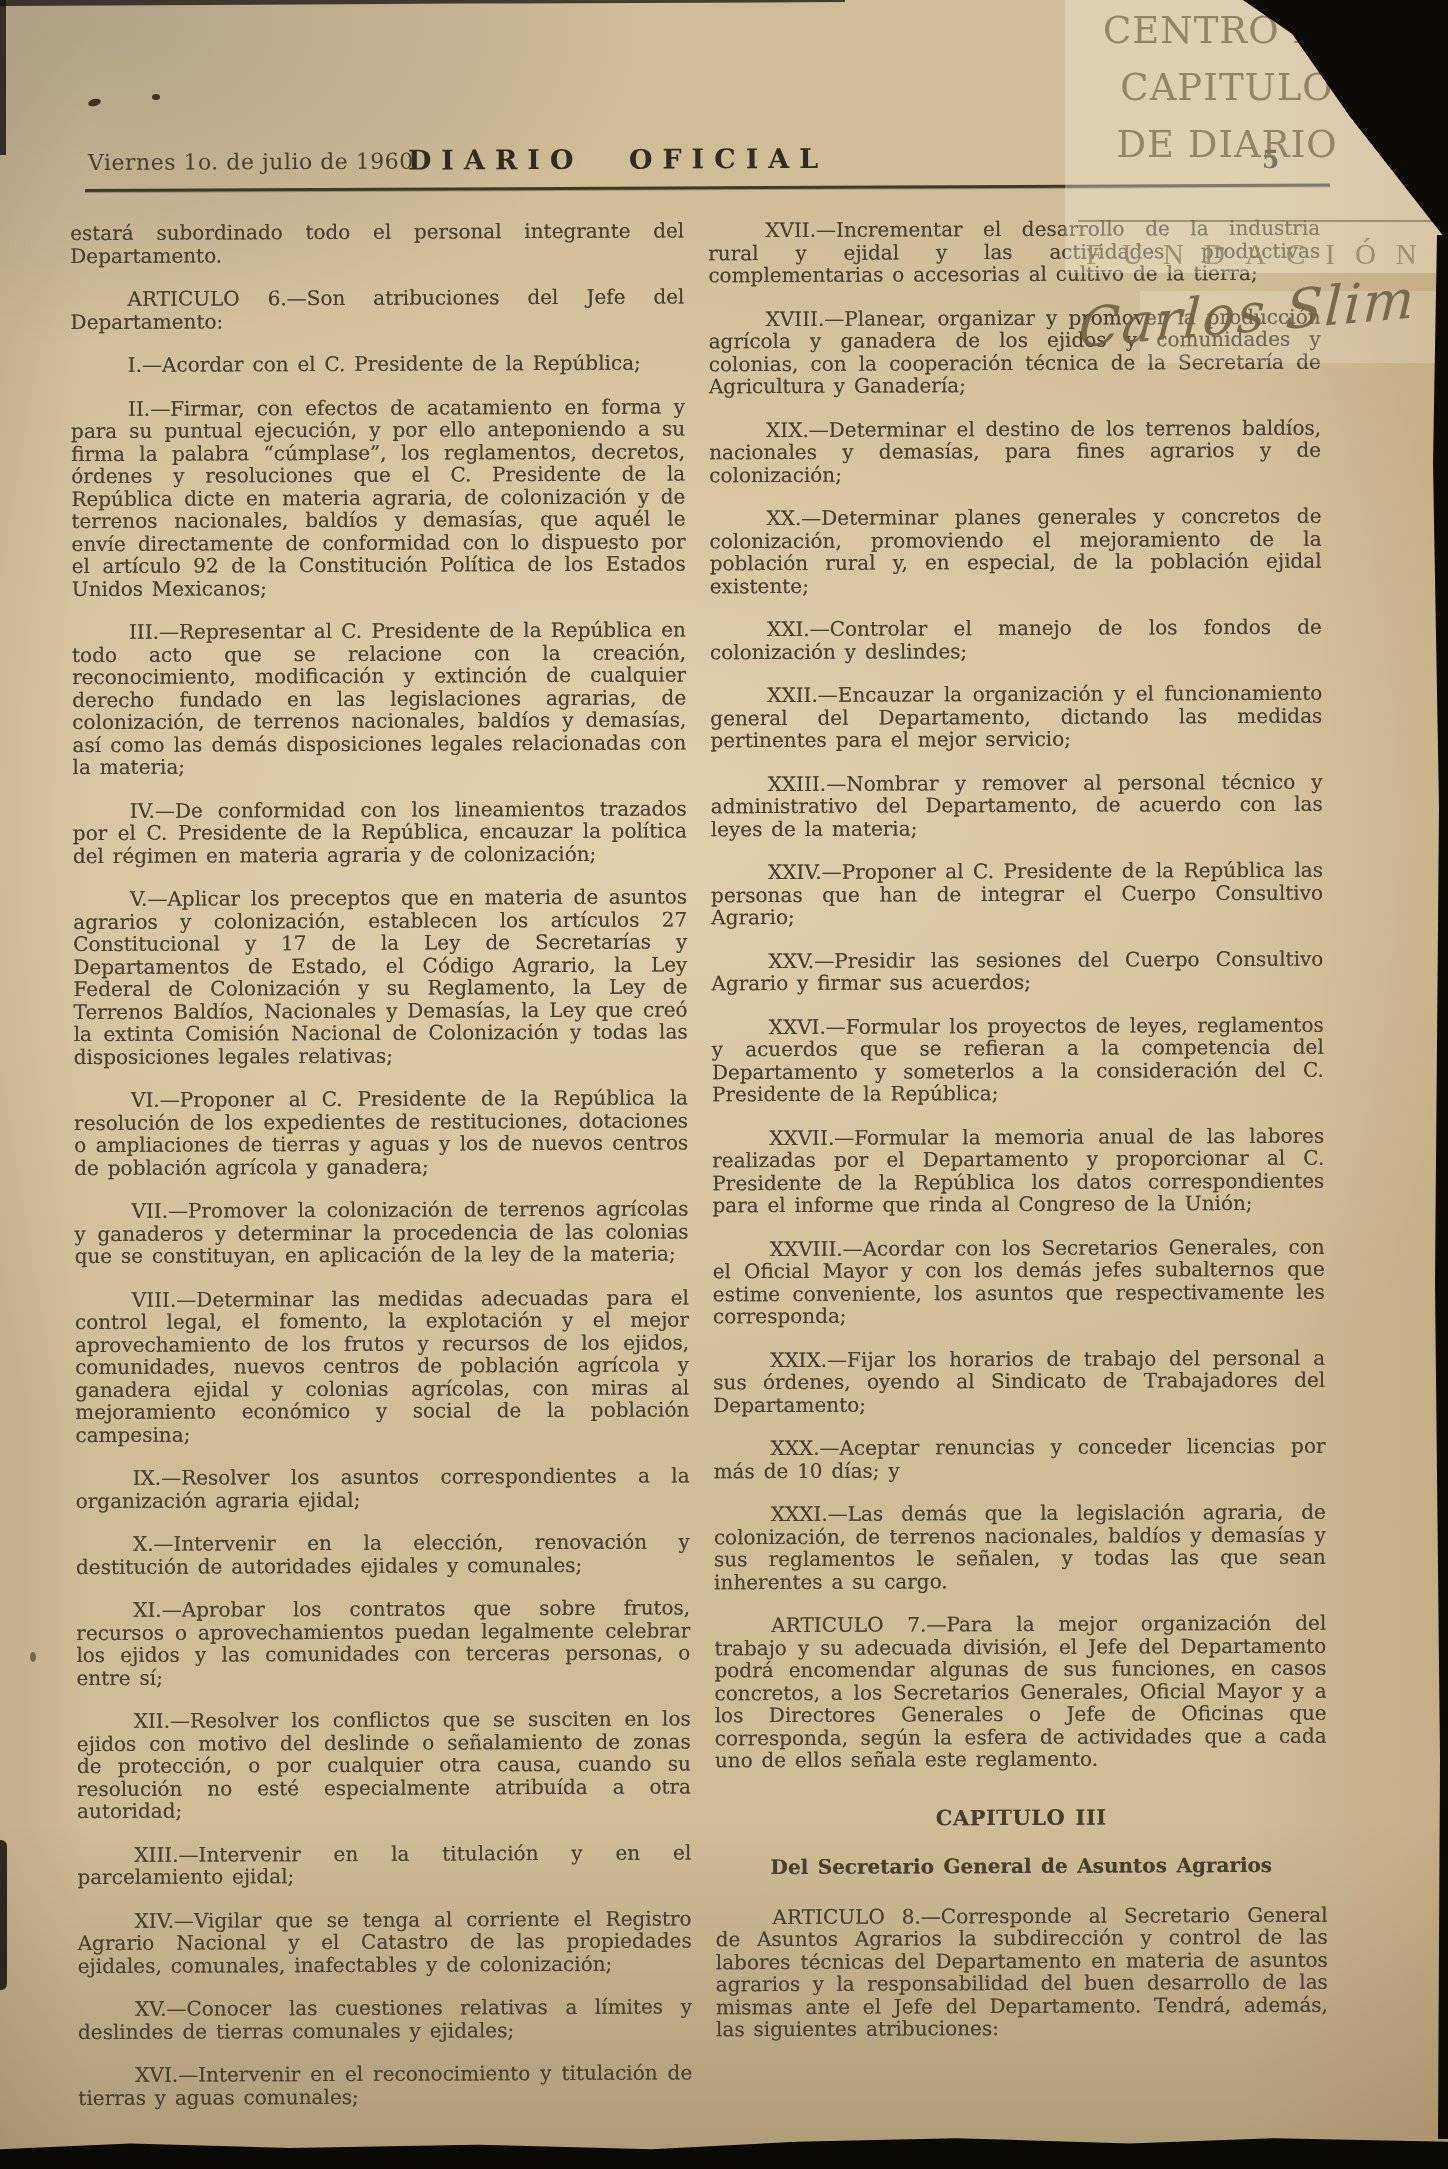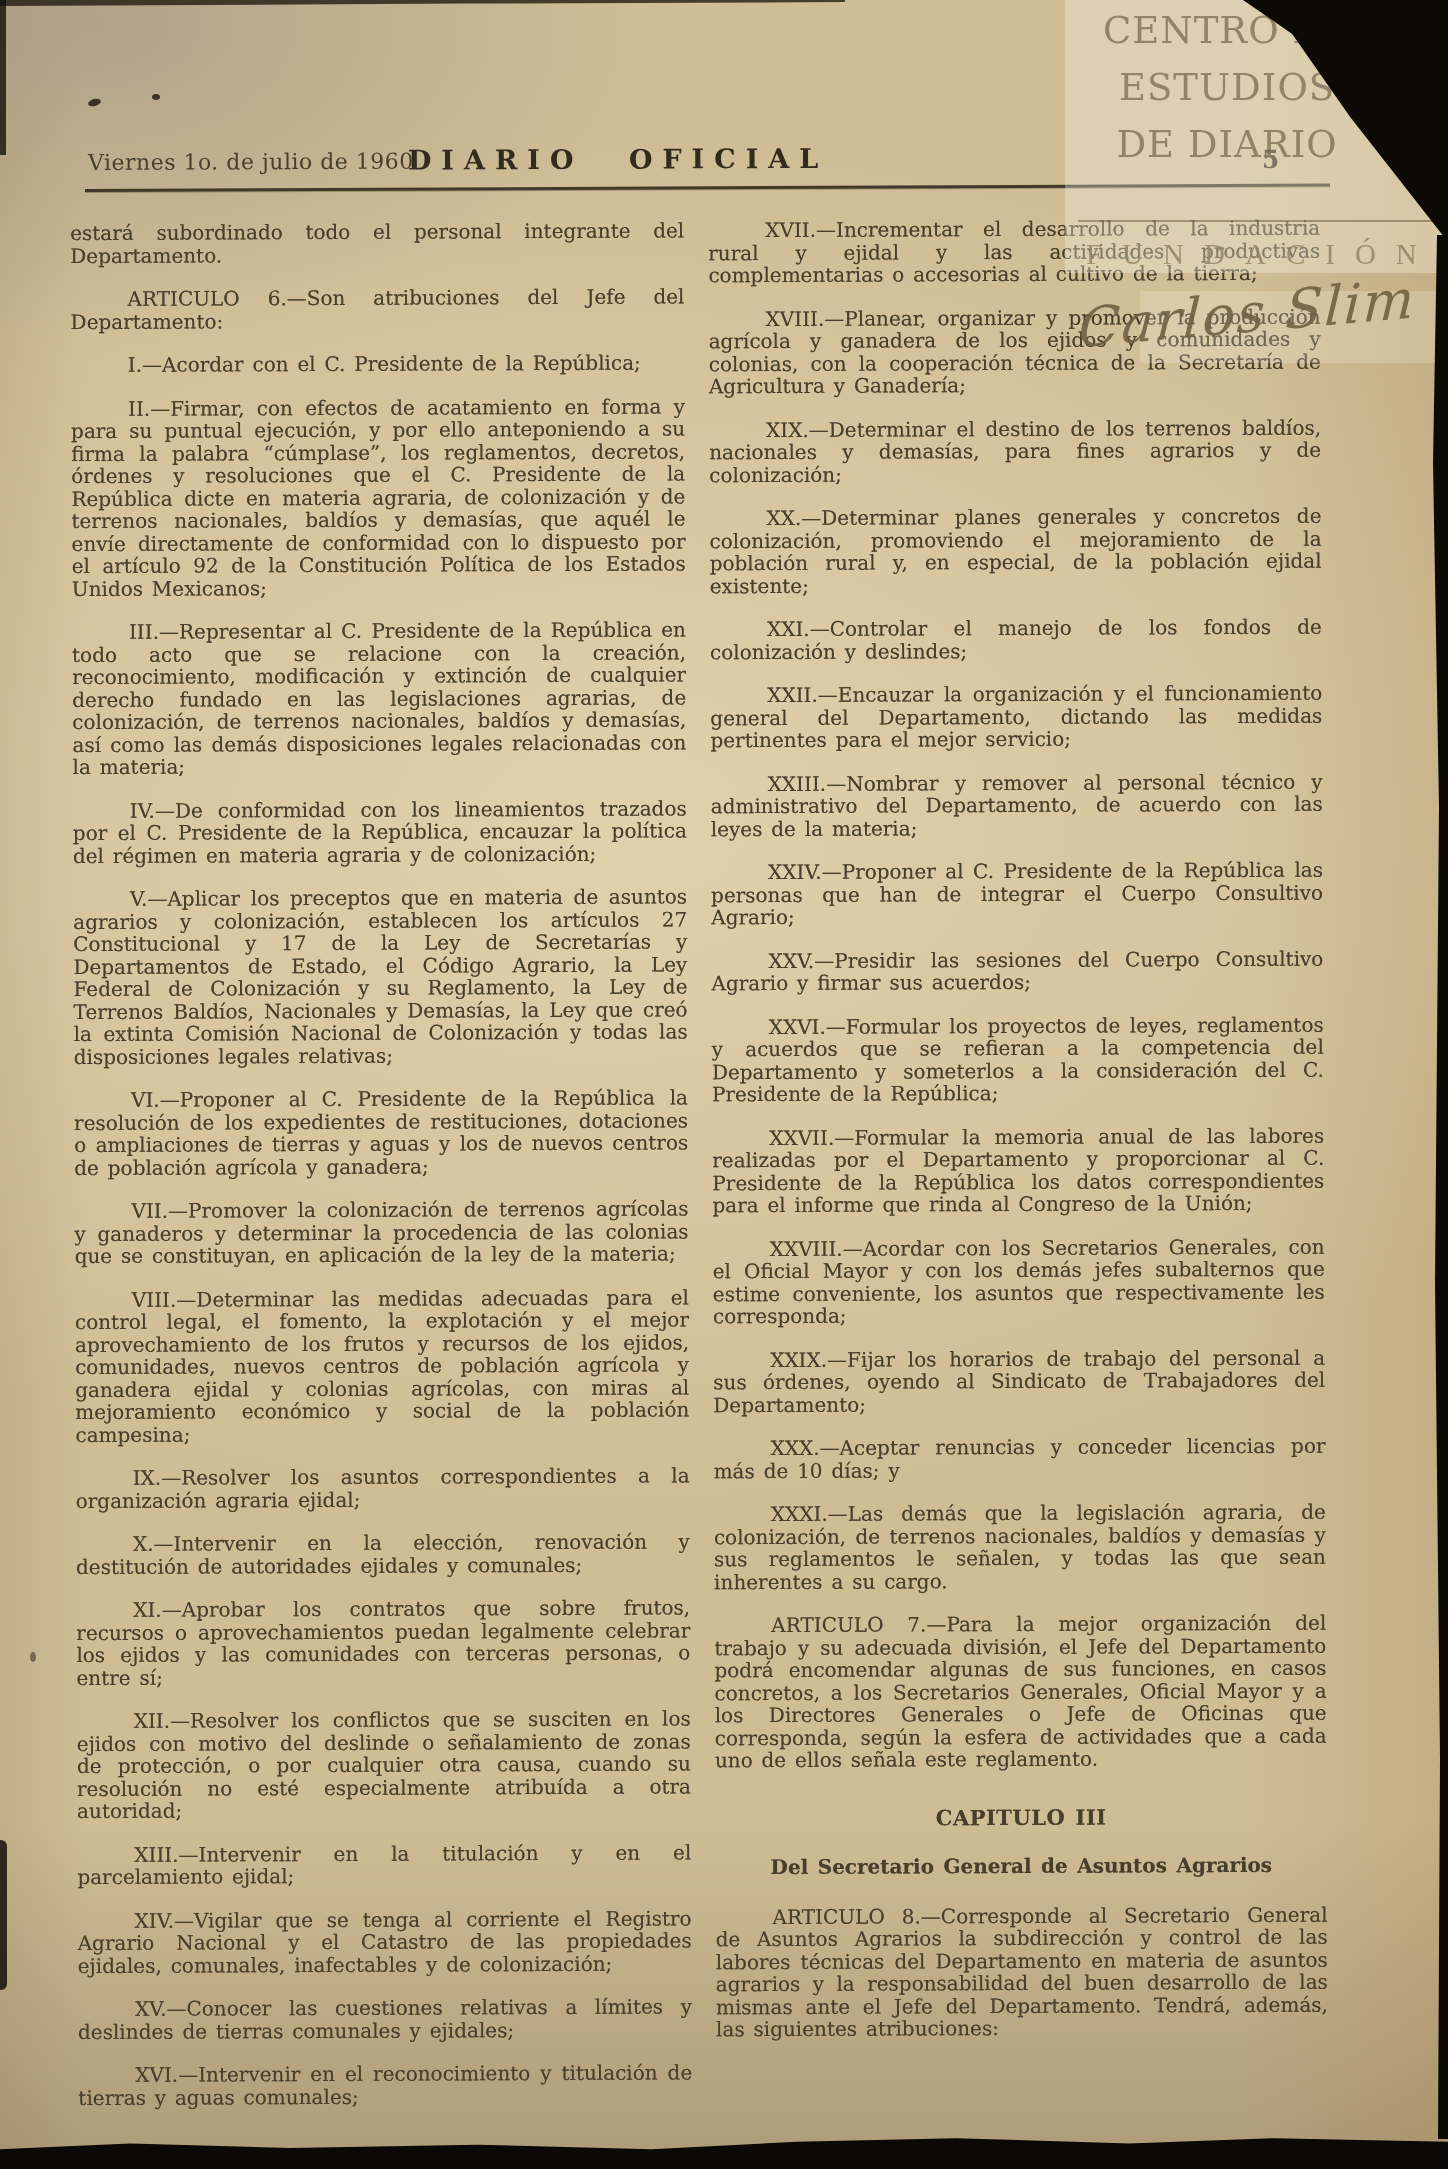--- a/index.html
+++ b/index.html
@@ -111,7 +111,7 @@
   <div class="wm-box"></div>
   <div class="wm-lines">
     <div>CENTRO DE</div>
-    <div>ESTUDIOS</div>
+    <div>CAPITULO</div>
     <div>DE DIARIO</div>
   </div>
   <div class="wm-rule"></div>

